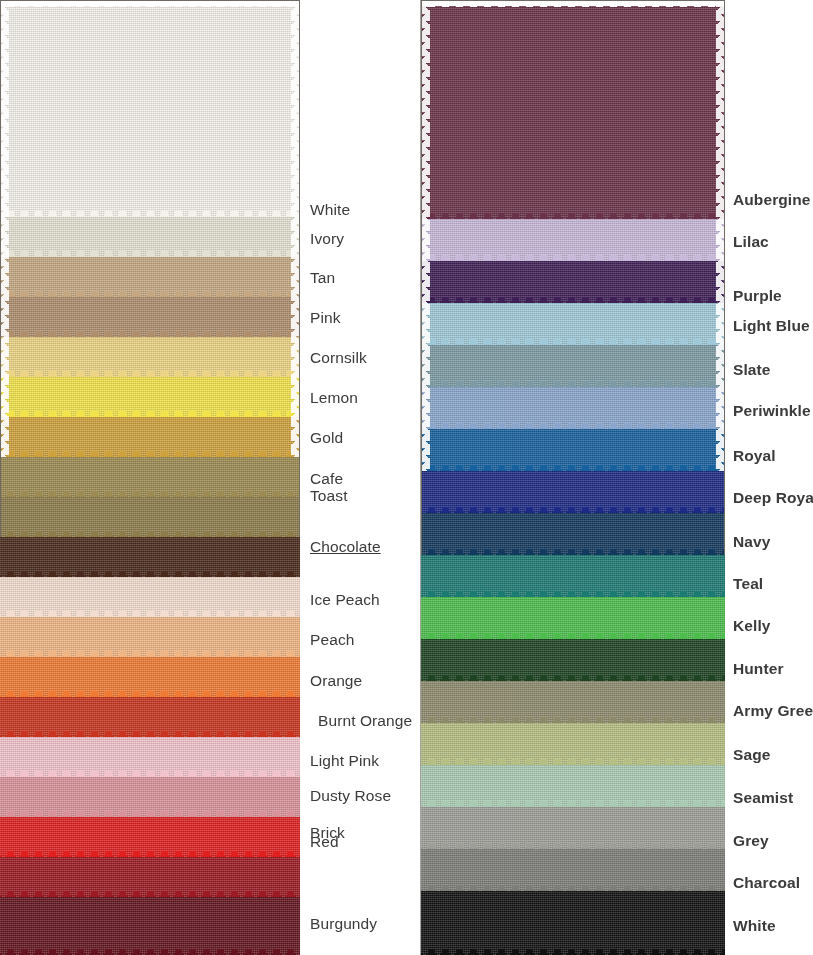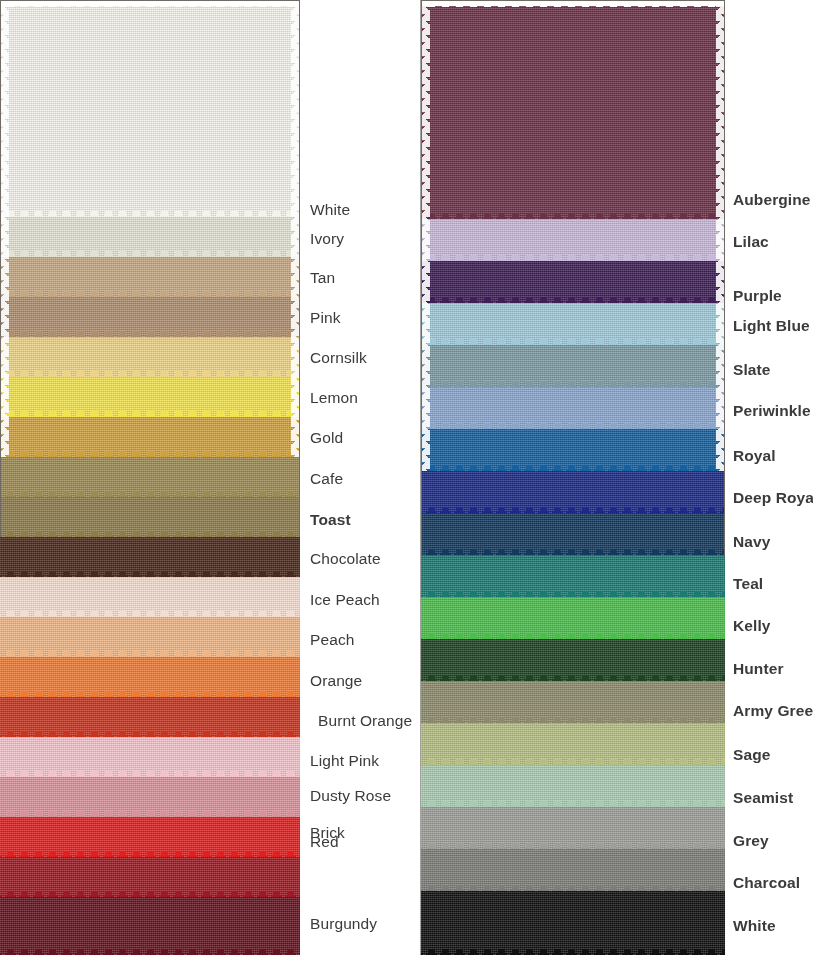--- a/index.html
+++ b/index.html
@@ -180,7 +180,7 @@
         <div class="label" style="top: 390px;">Lemon</div>
         <div class="label" style="top: 430px;">Gold</div>
         <div class="label" style="top: 471px;">Cafe</div>
-        <div class="label" style="top: 512px; font-weight: bold;">Toast</div>
+        <div class="label" style="top: 488px;">Toast</div>
         <div class="label" style="top: 551px;">Chocolate</div>
         <div class="label" style="top: 592px;">Ice Peach</div>
         <div class="label" style="top: 632px;">Peach</div>

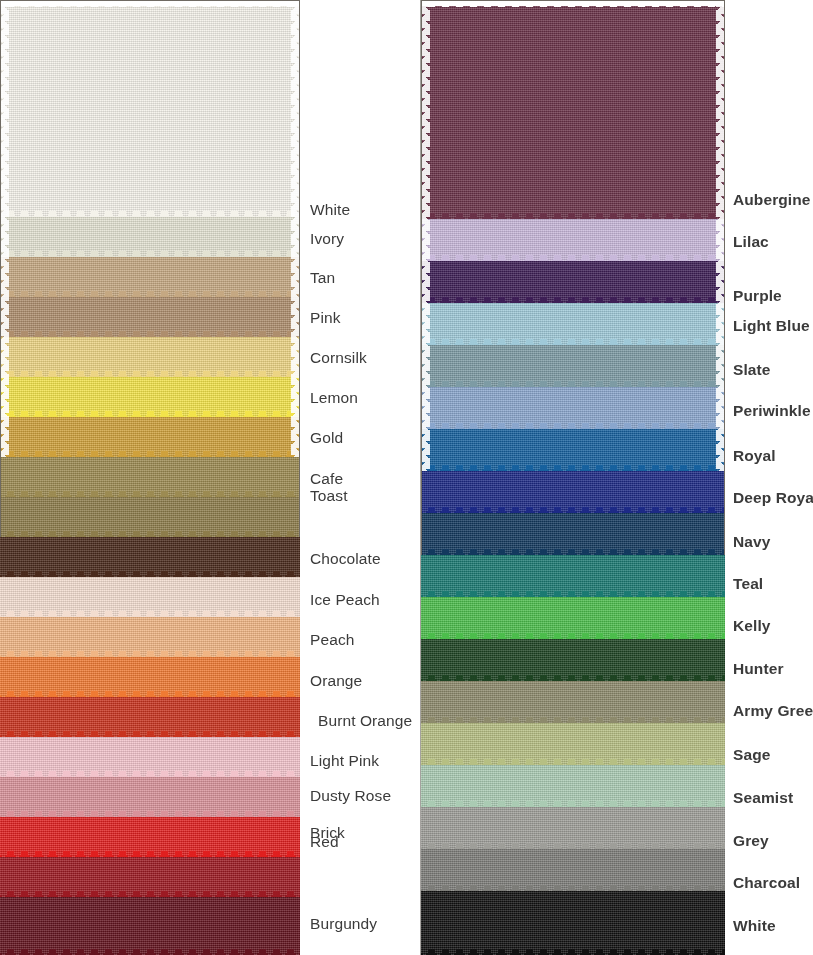--- a/index.html
+++ b/index.html
@@ -181,7 +181,7 @@
         <div class="label" style="top: 430px;">Gold</div>
         <div class="label" style="top: 471px;">Cafe</div>
         <div class="label" style="top: 488px;">Toast</div>
-        <div class="label" style="top: 551px;">Chocolate</div>
+        <div class="label" style="top: 539px; text-decoration: underline;">Chocolate</div>
         <div class="label" style="top: 592px;">Ice Peach</div>
         <div class="label" style="top: 632px;">Peach</div>
         <div class="label" style="top: 673px;">Orange</div>

